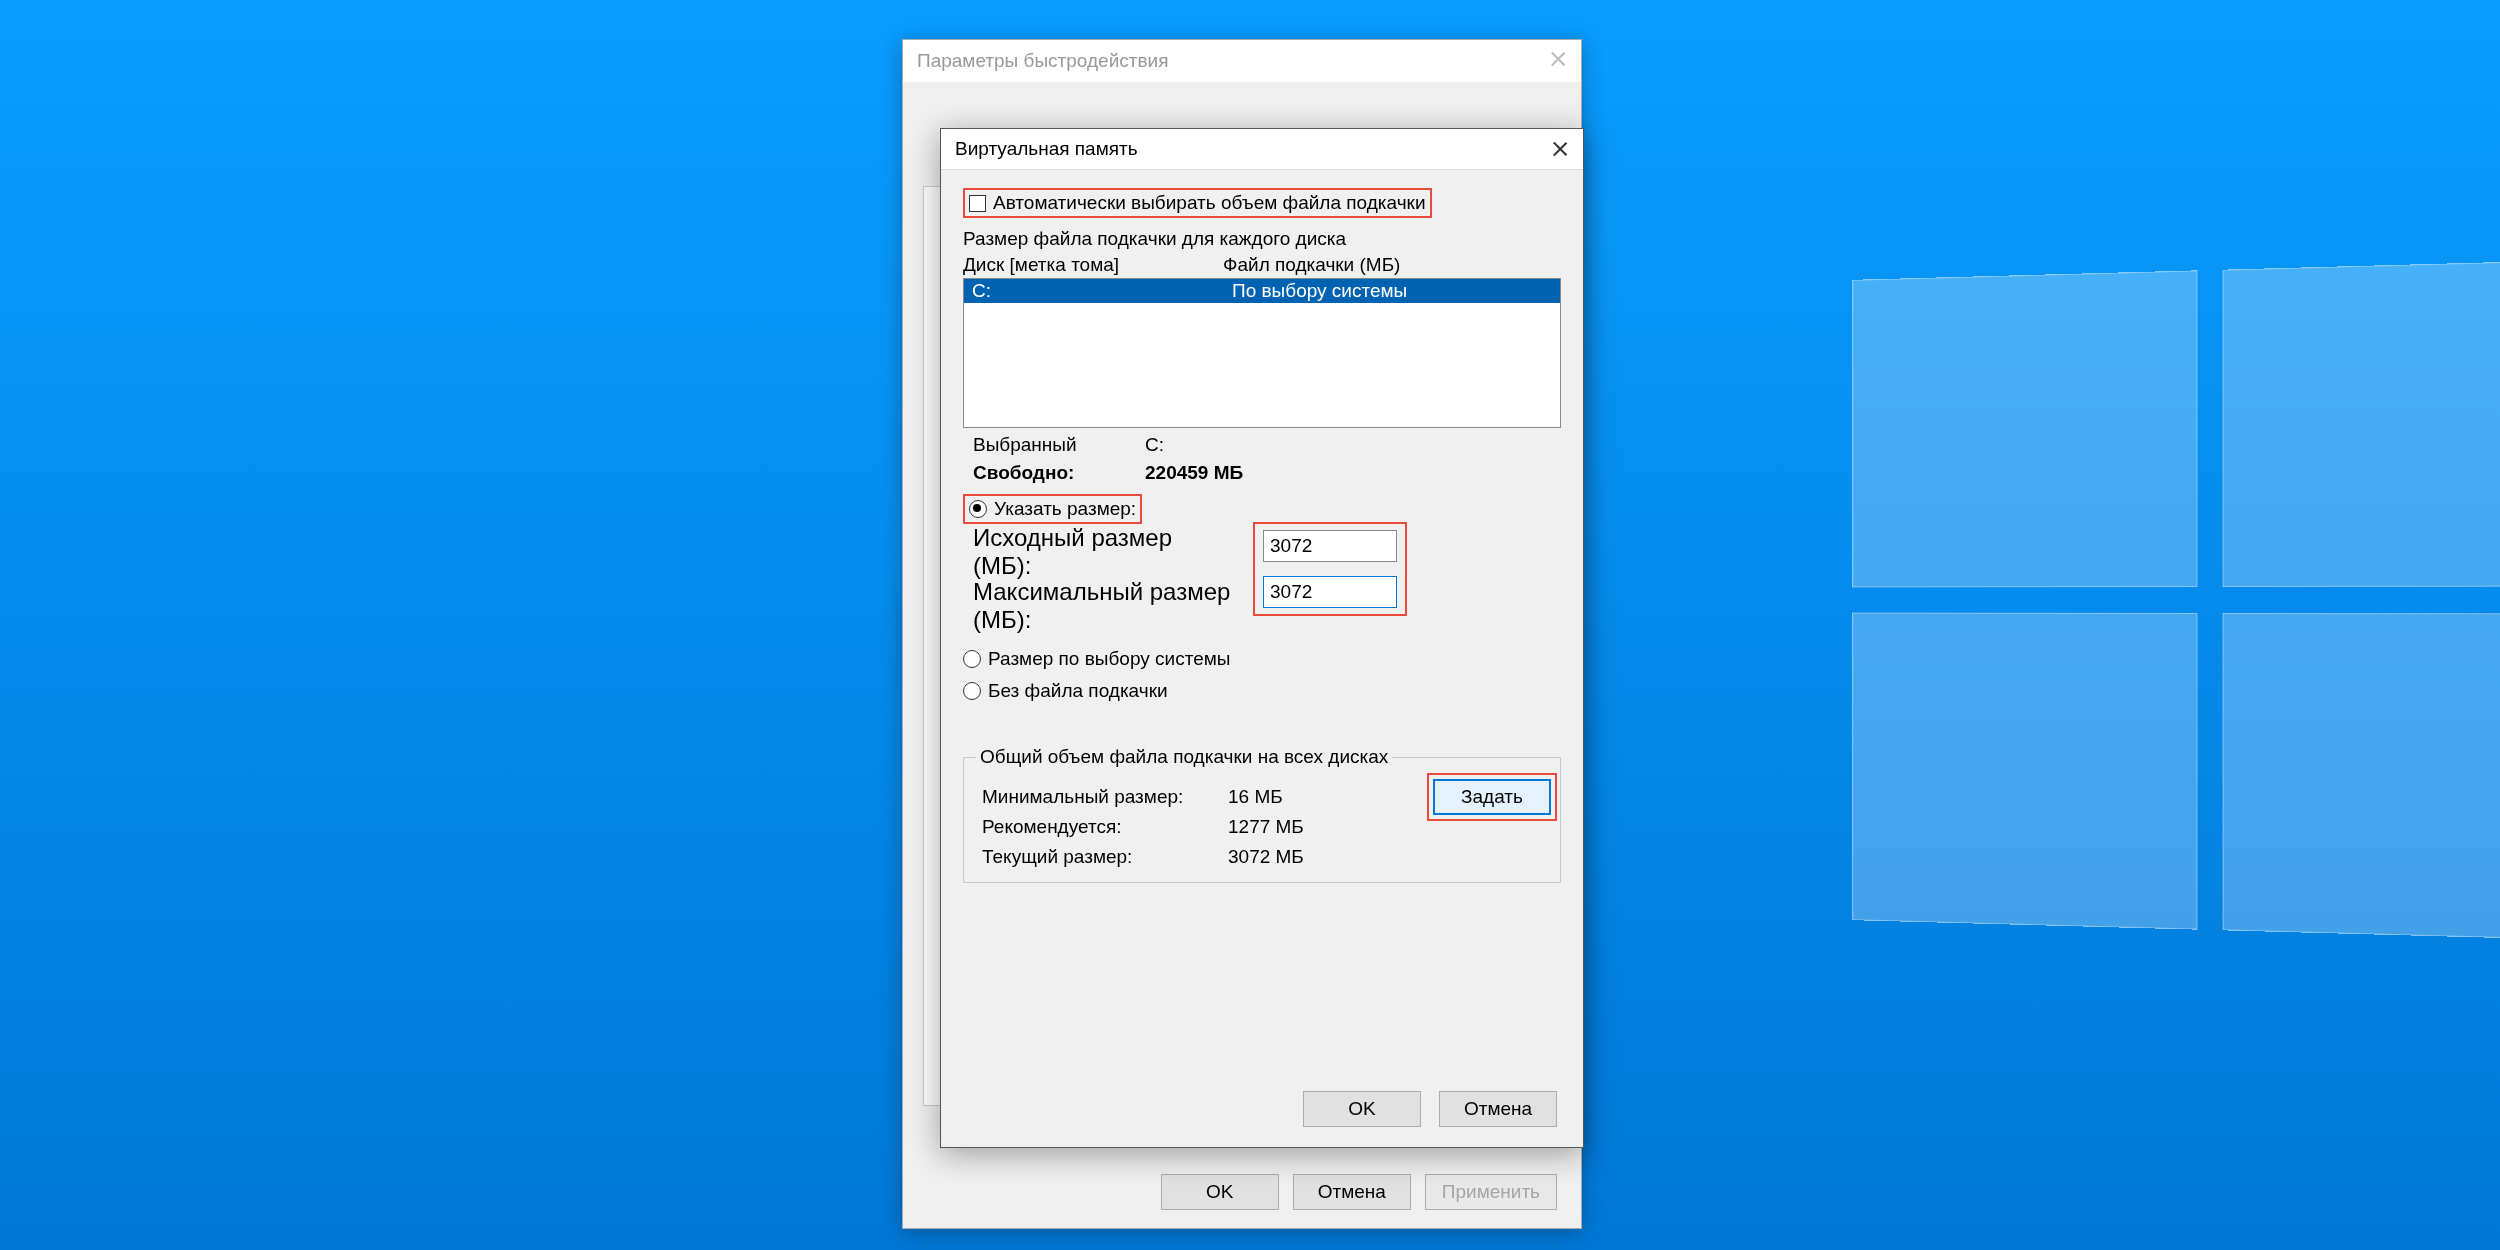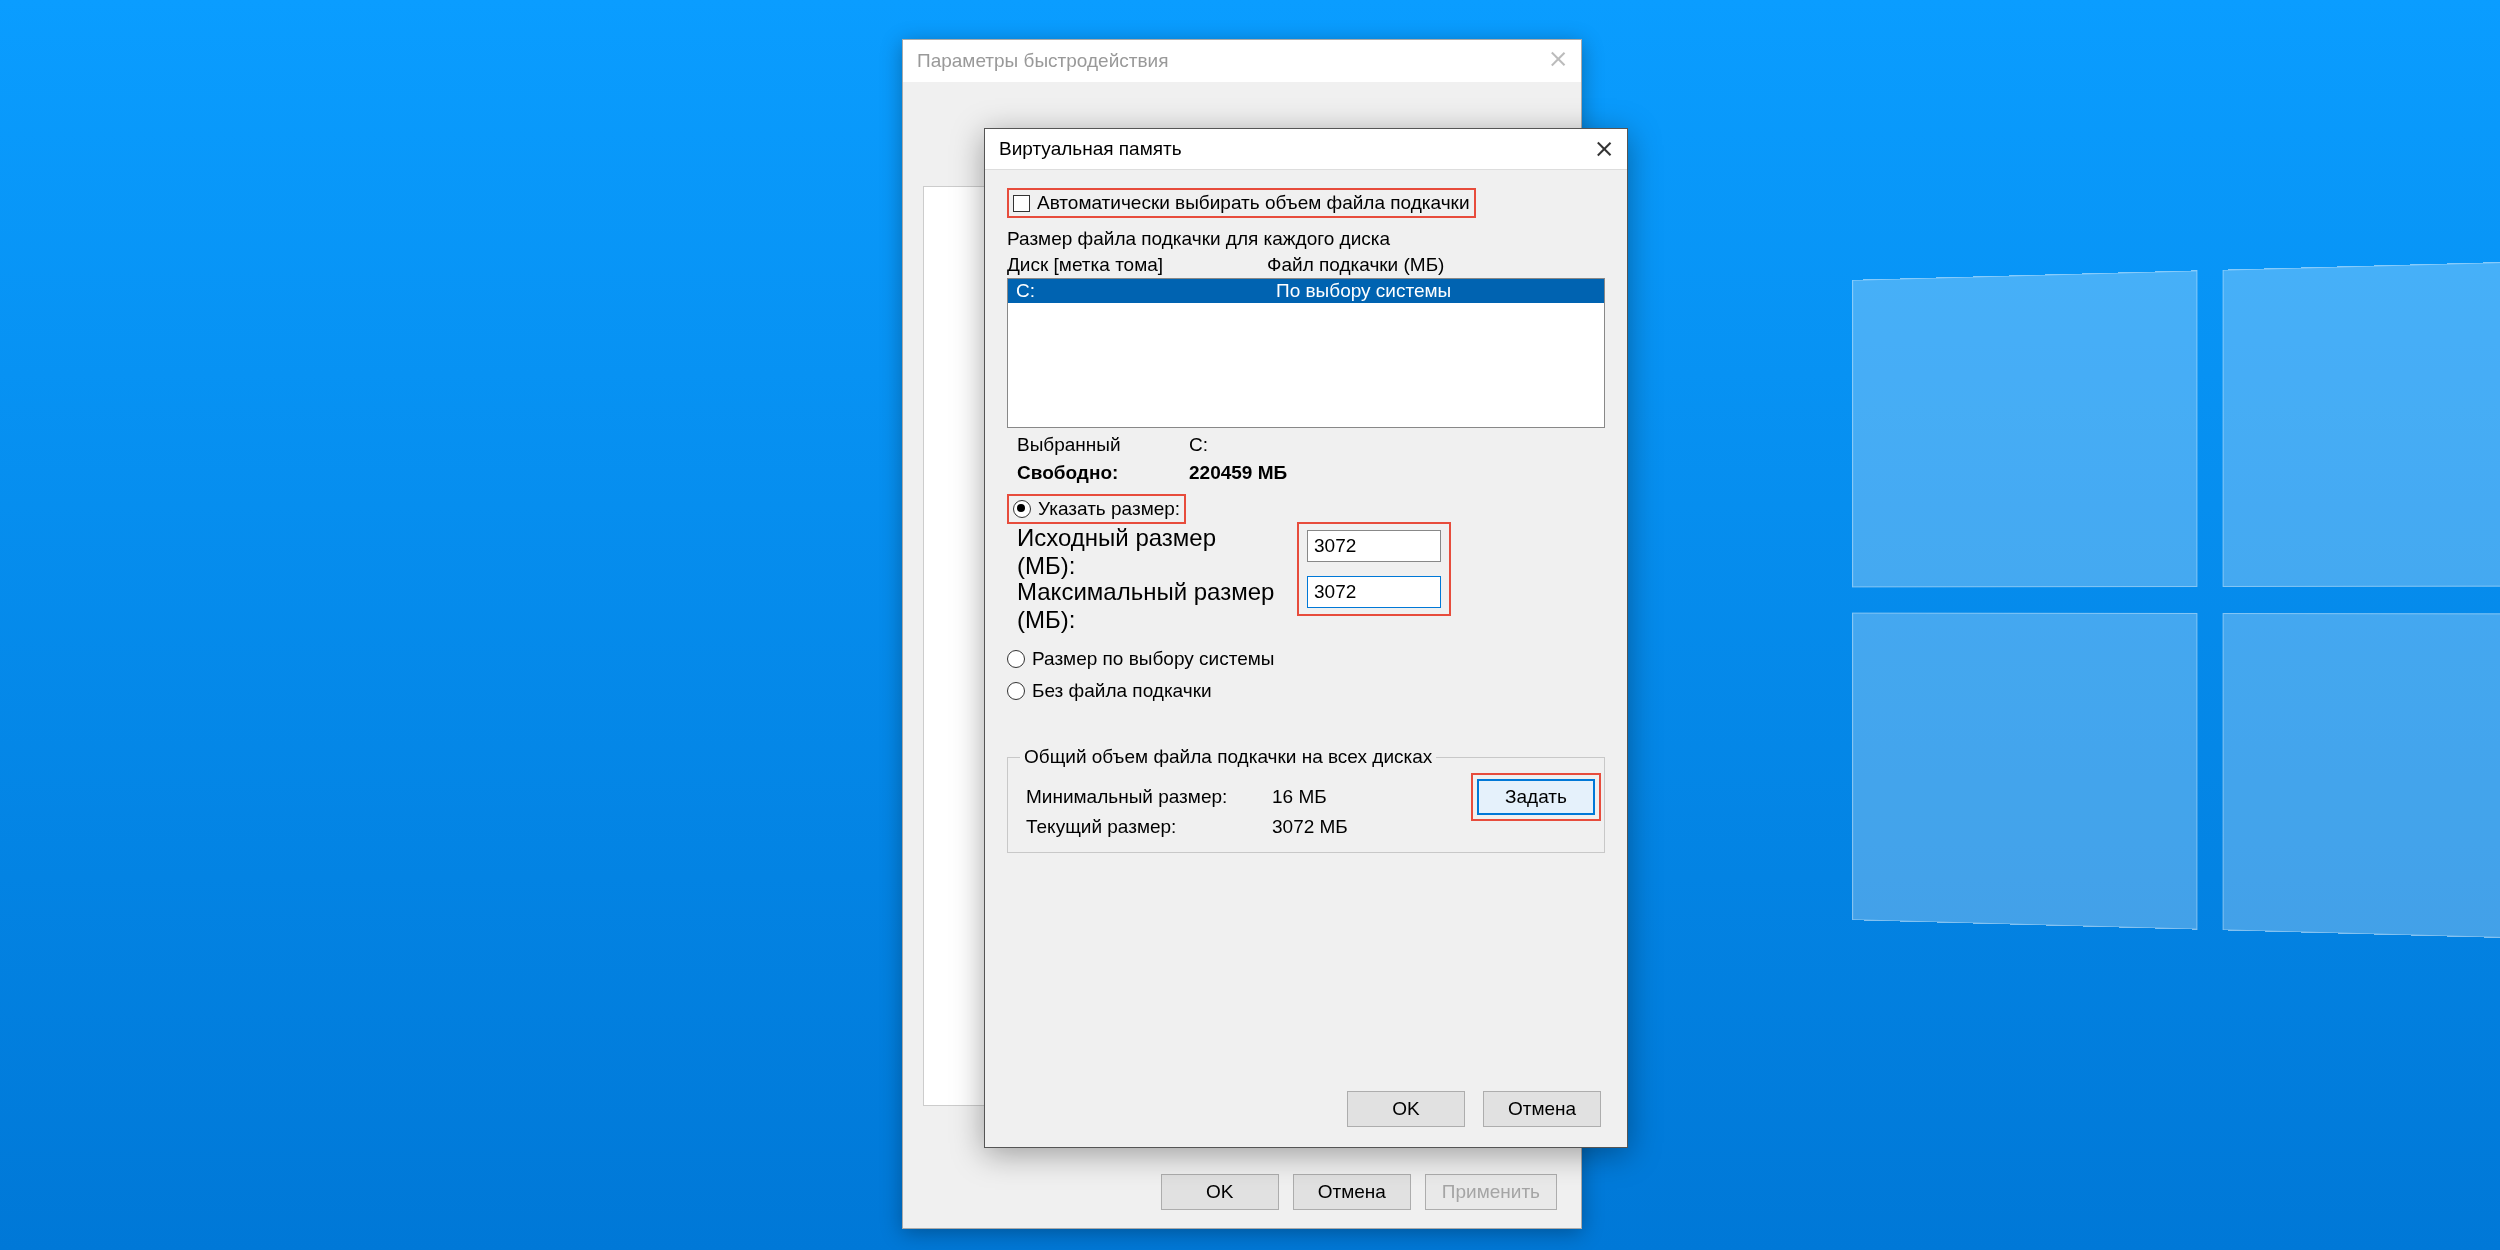--- a/index.html
+++ b/index.html
@@ -62,7 +62,7 @@
 
 .dialog-front {
   position: absolute;
-  left: 984px; top: 128px;
+  left: 940px; top: 128px;
   width: 644px; height: 1020px;
   background: #f0f0f0;
   border: 1px solid #555;

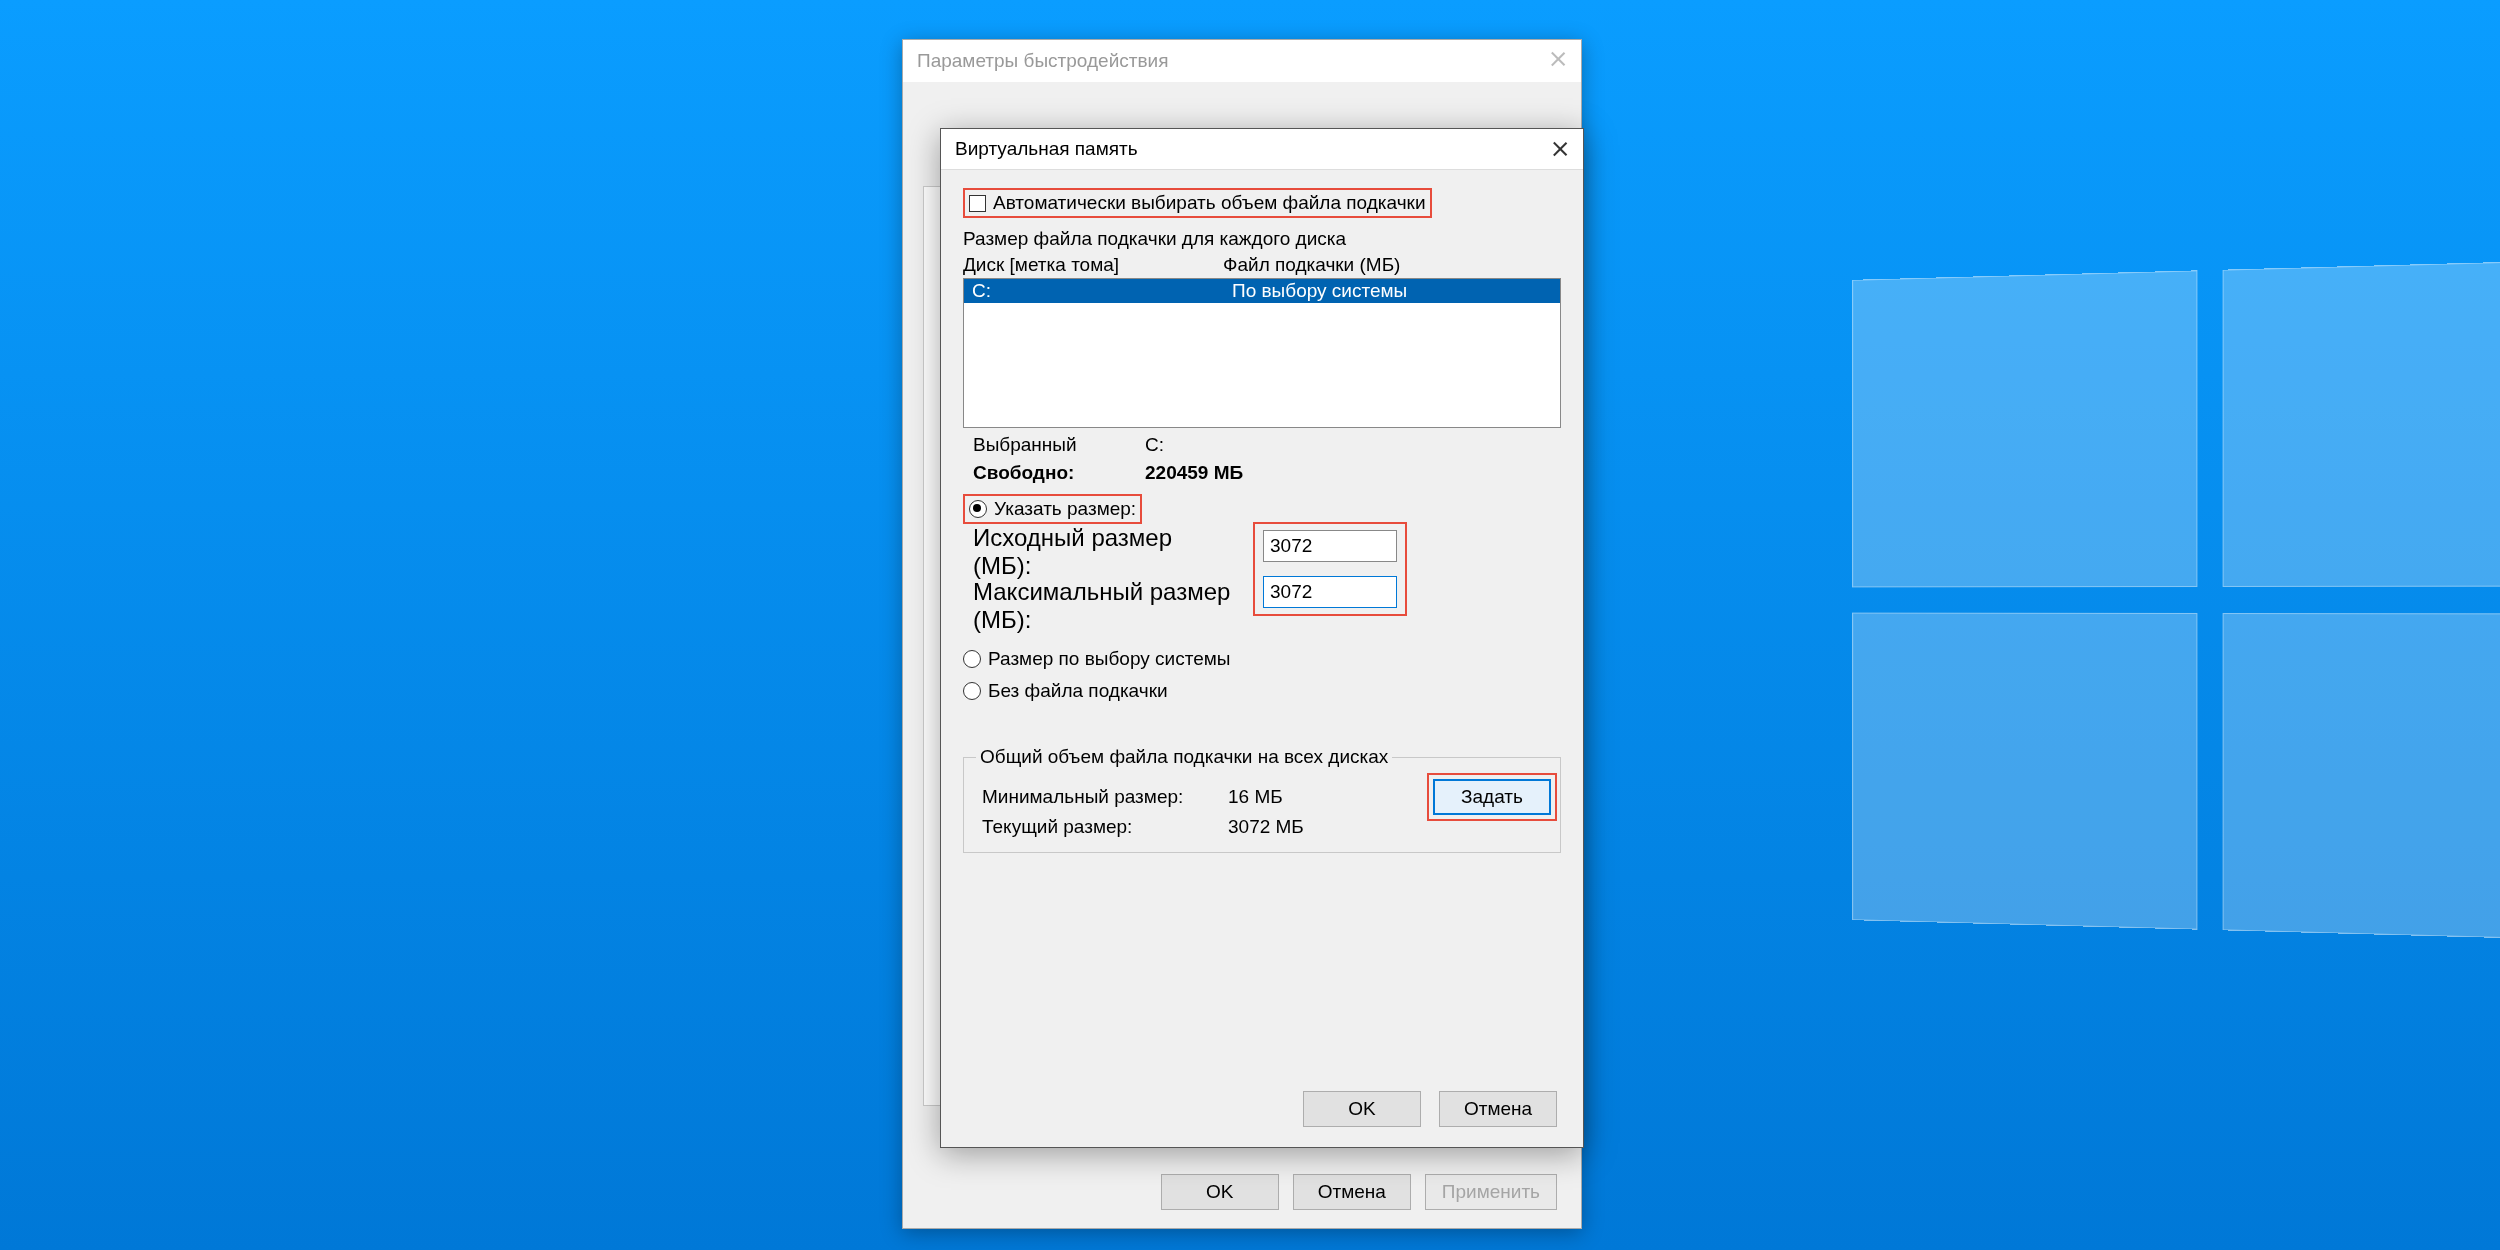--- a/index.html
+++ b/index.html
@@ -295,6 +295,10 @@
         <span>16 МБ</span>
       </div>
       <div class="tot-row">
+        <span class="k">Рекомендуется:</span>
+        <span>1277 МБ</span>
+      </div>
+      <div class="tot-row">
         <span class="k">Текущий размер:</span>
         <span>3072 МБ</span>
       </div>

